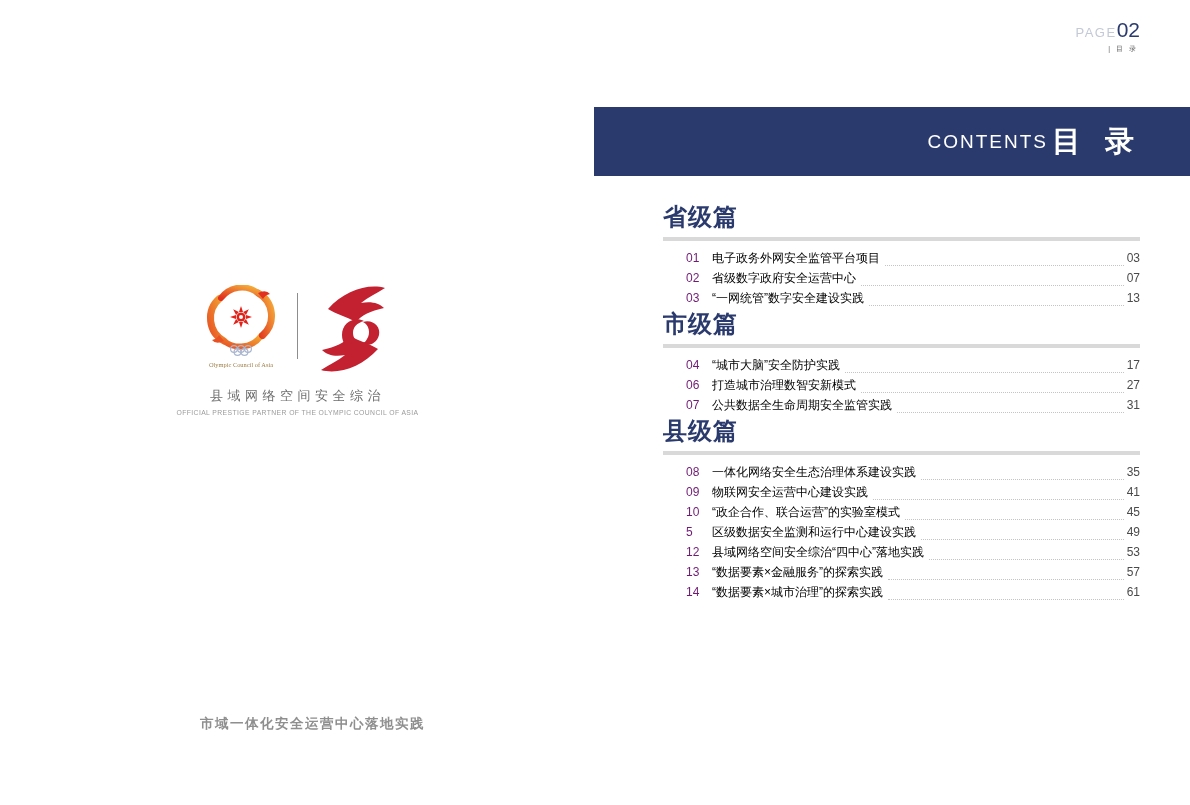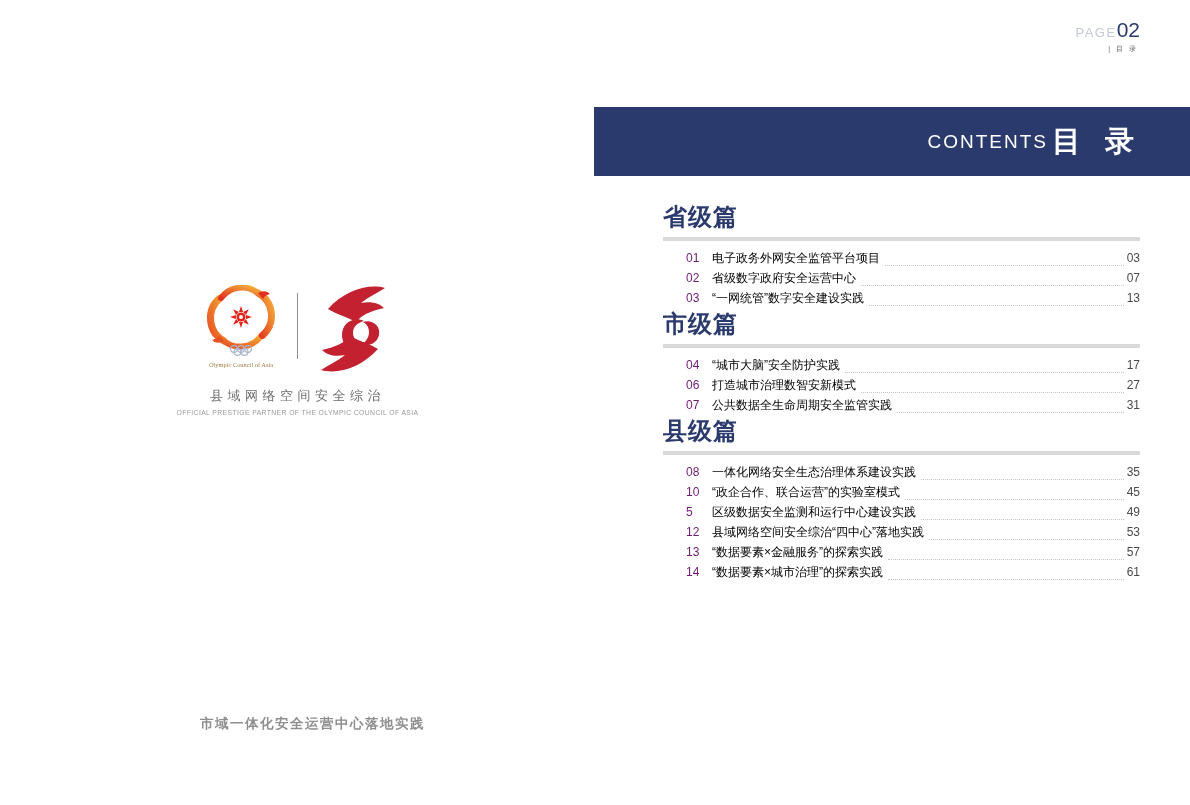--- a/index.html
+++ b/index.html
@@ -197,6 +197,12 @@
     <span class="it-page">35</span>
   </div>
 
+  <div class="toc-item">
+    <span class="it-num">09</span>
+    <span class="it-title">物联网安全运营中心建设实践</span>
+    <span class="it-leader"></span>
+    <span class="it-page">41</span>
+  </div>
 
   <div class="toc-item">
     <span class="it-num">10</span>

